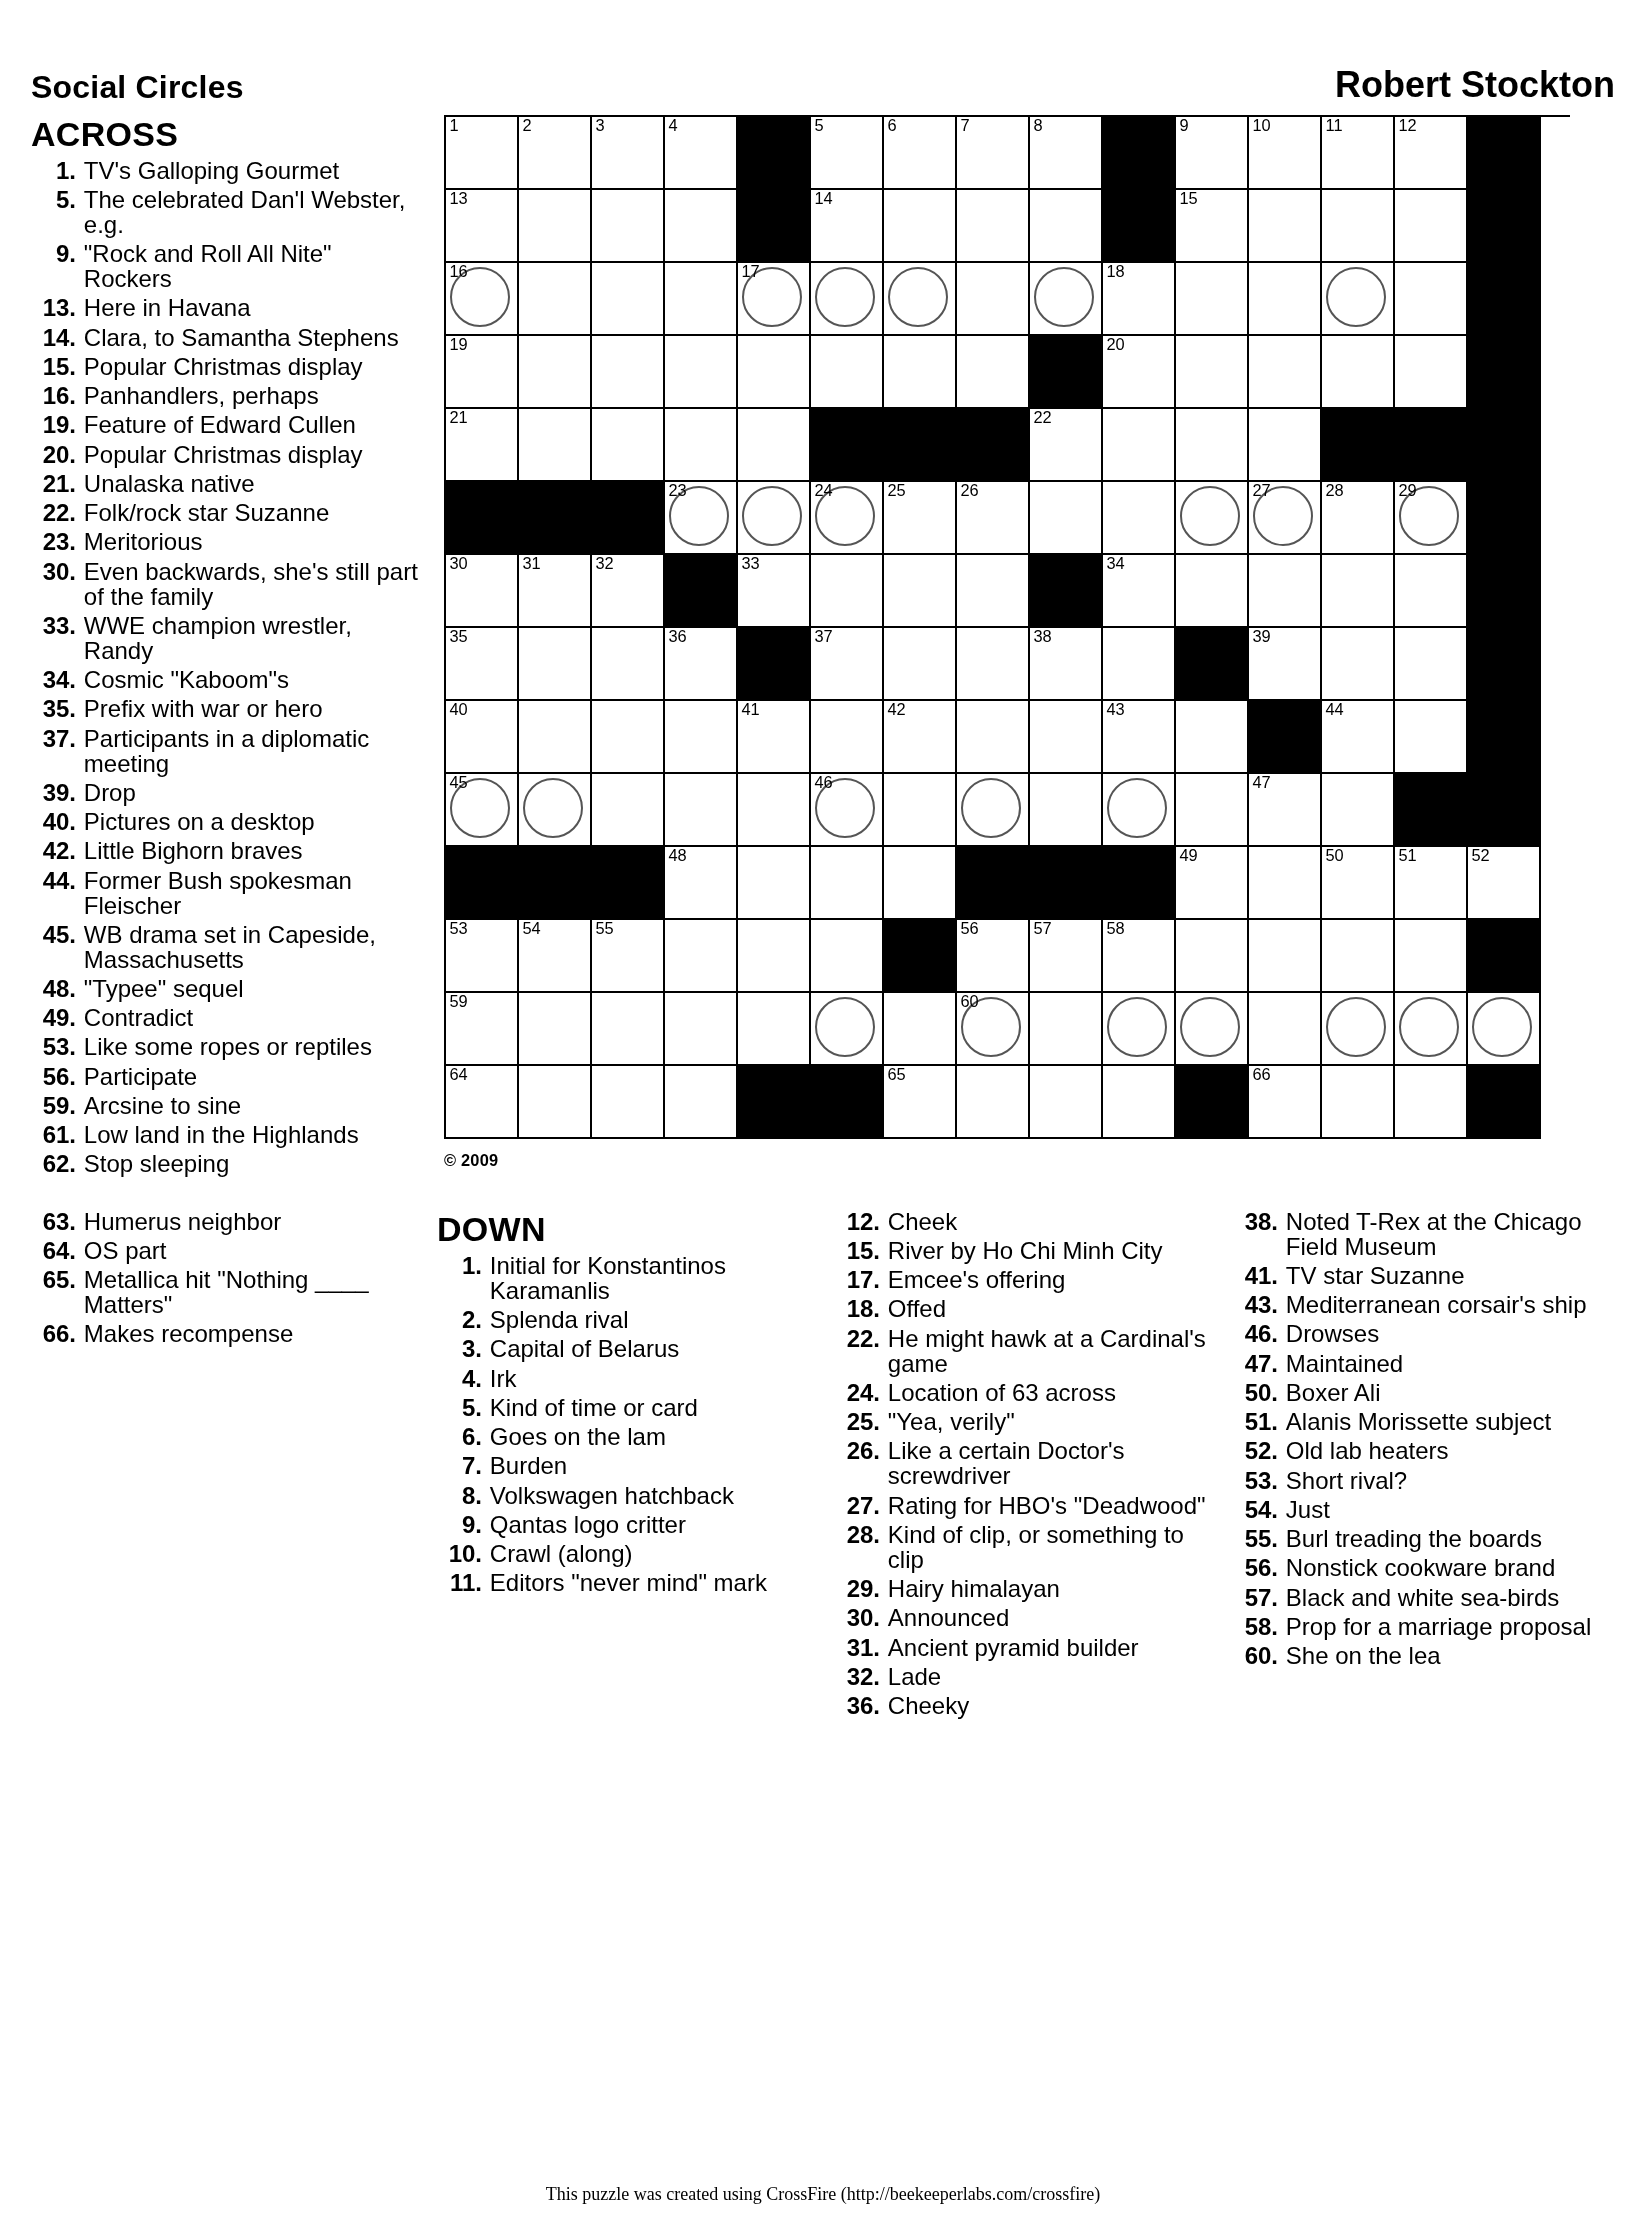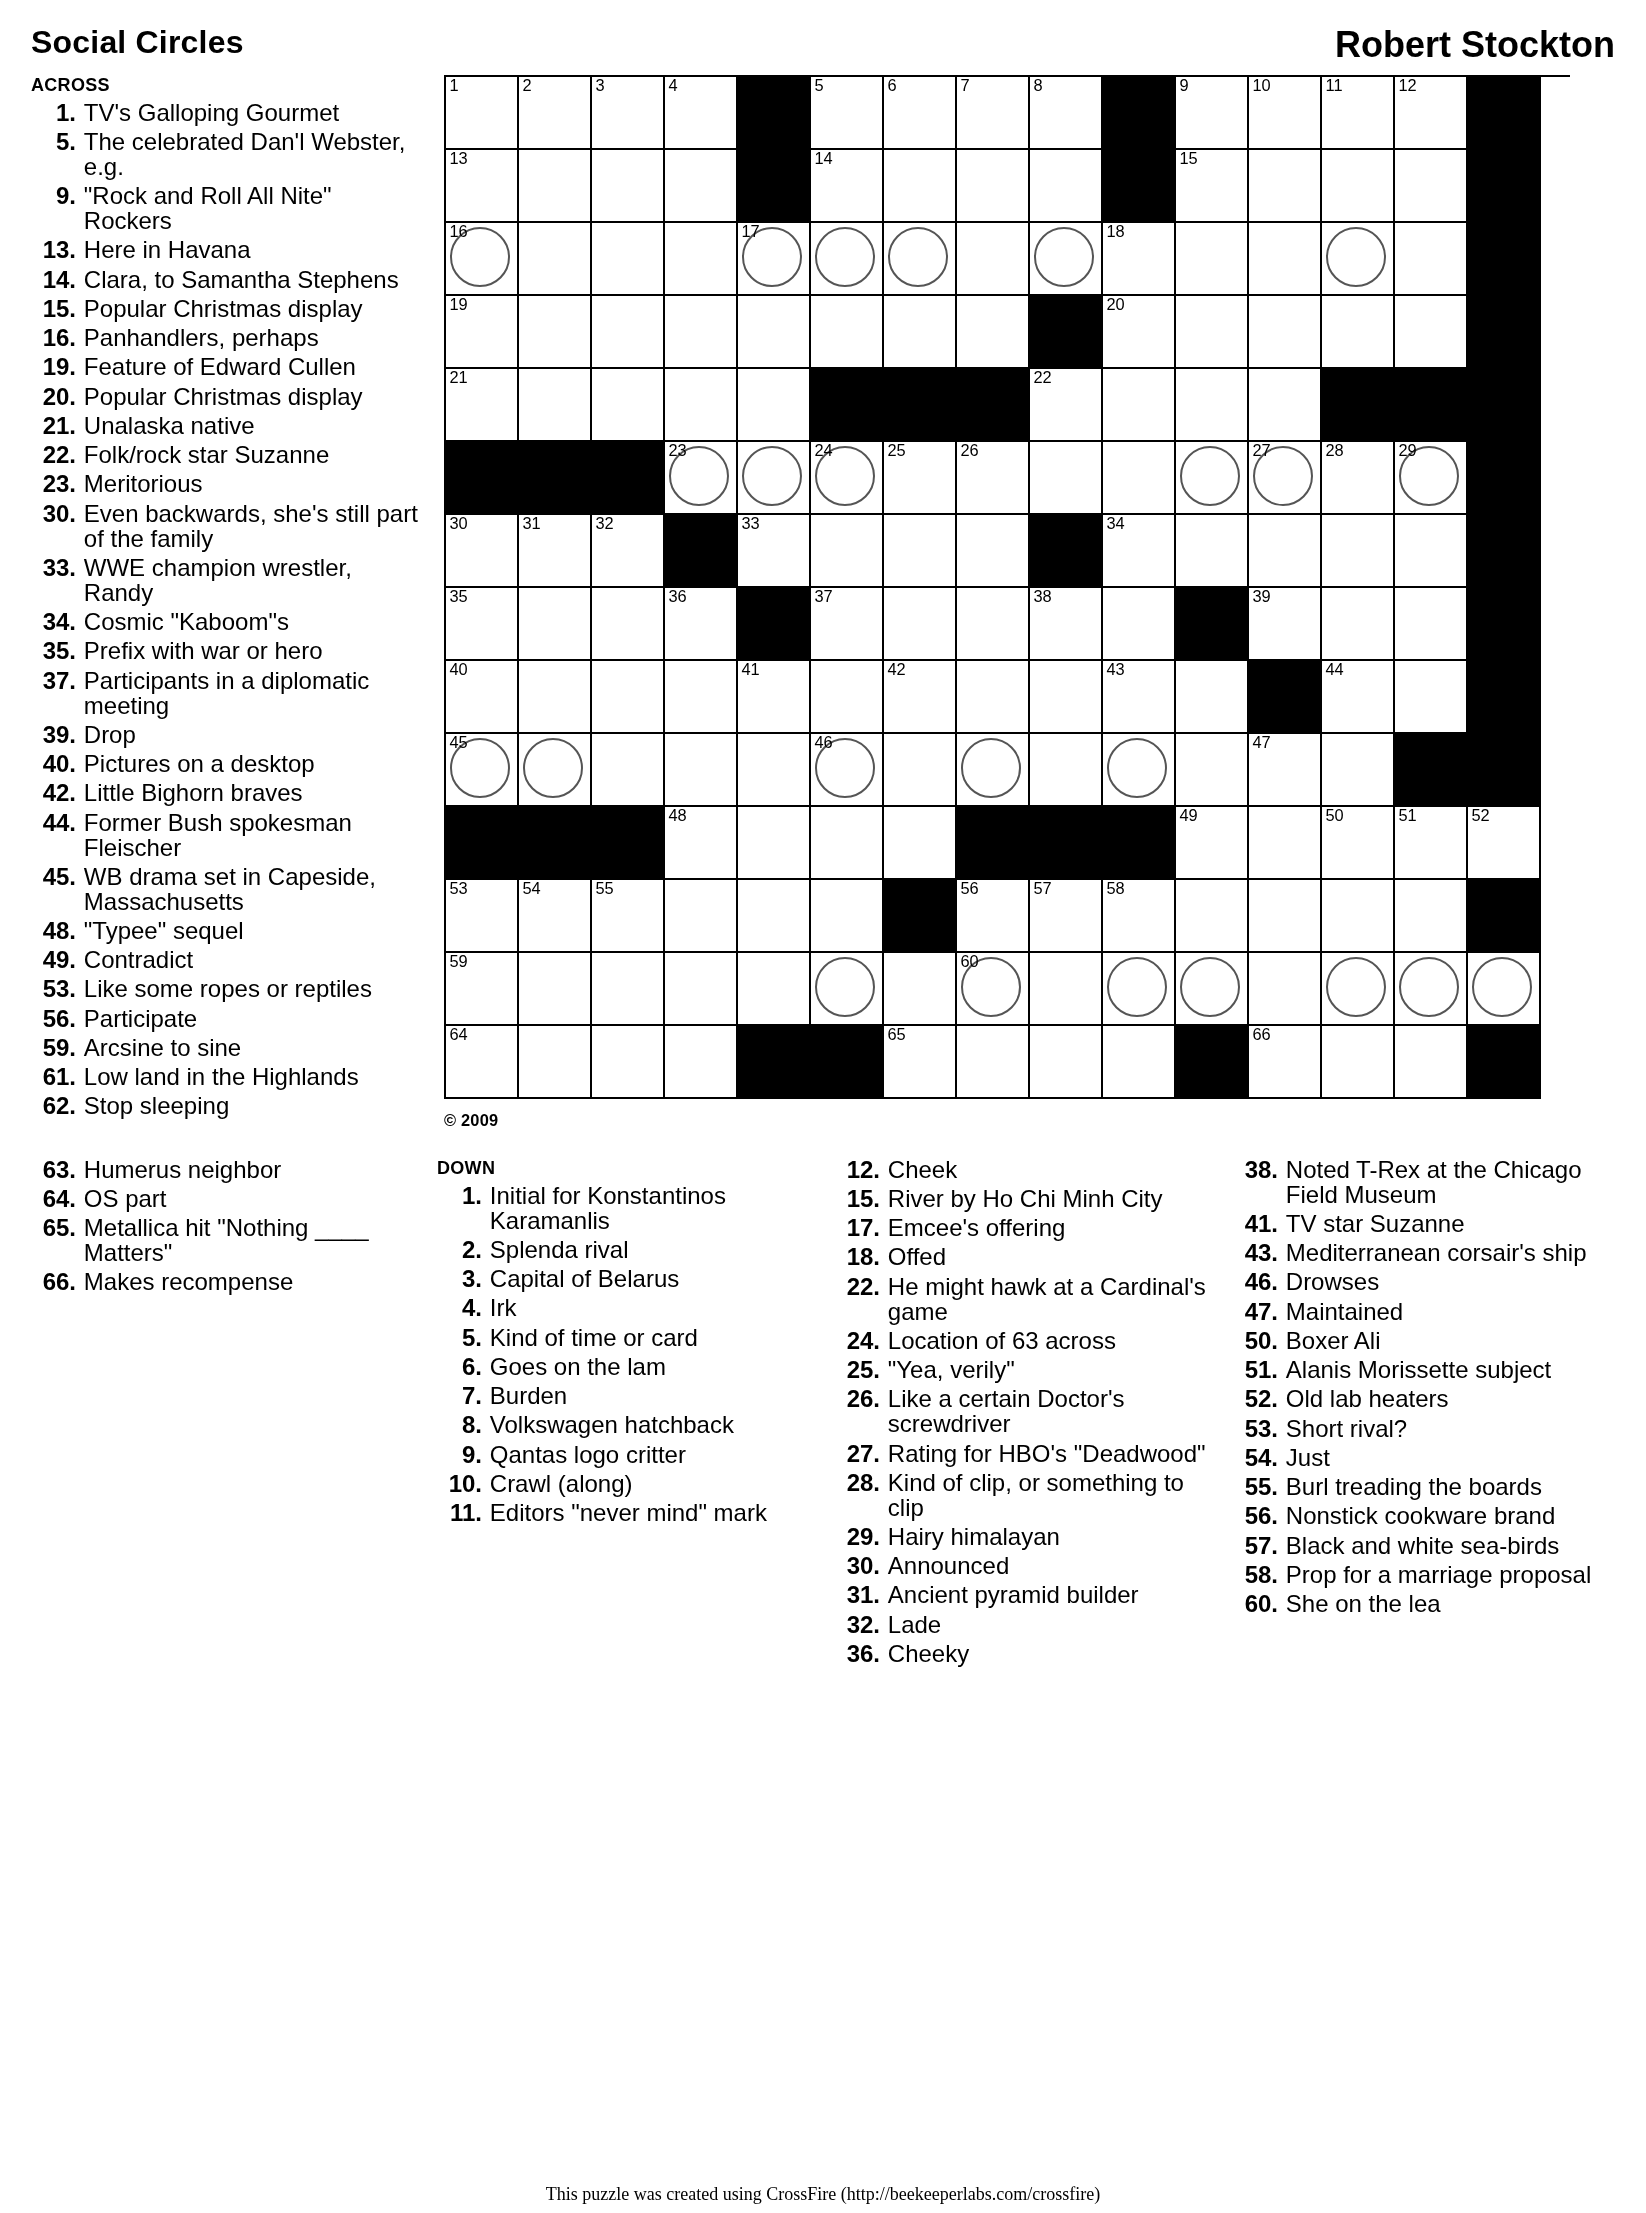--- a/index.html
+++ b/index.html
@@ -26,8 +26,9 @@
   .header {
     display: flex;
     justify-content: space-between;
-    align-items: flex-start;
+    align-items: flex-end;
     margin-bottom: 8.6px;
+    margin-top: 40px;
   }
   .puzzle-title {
     font-size: 32px;

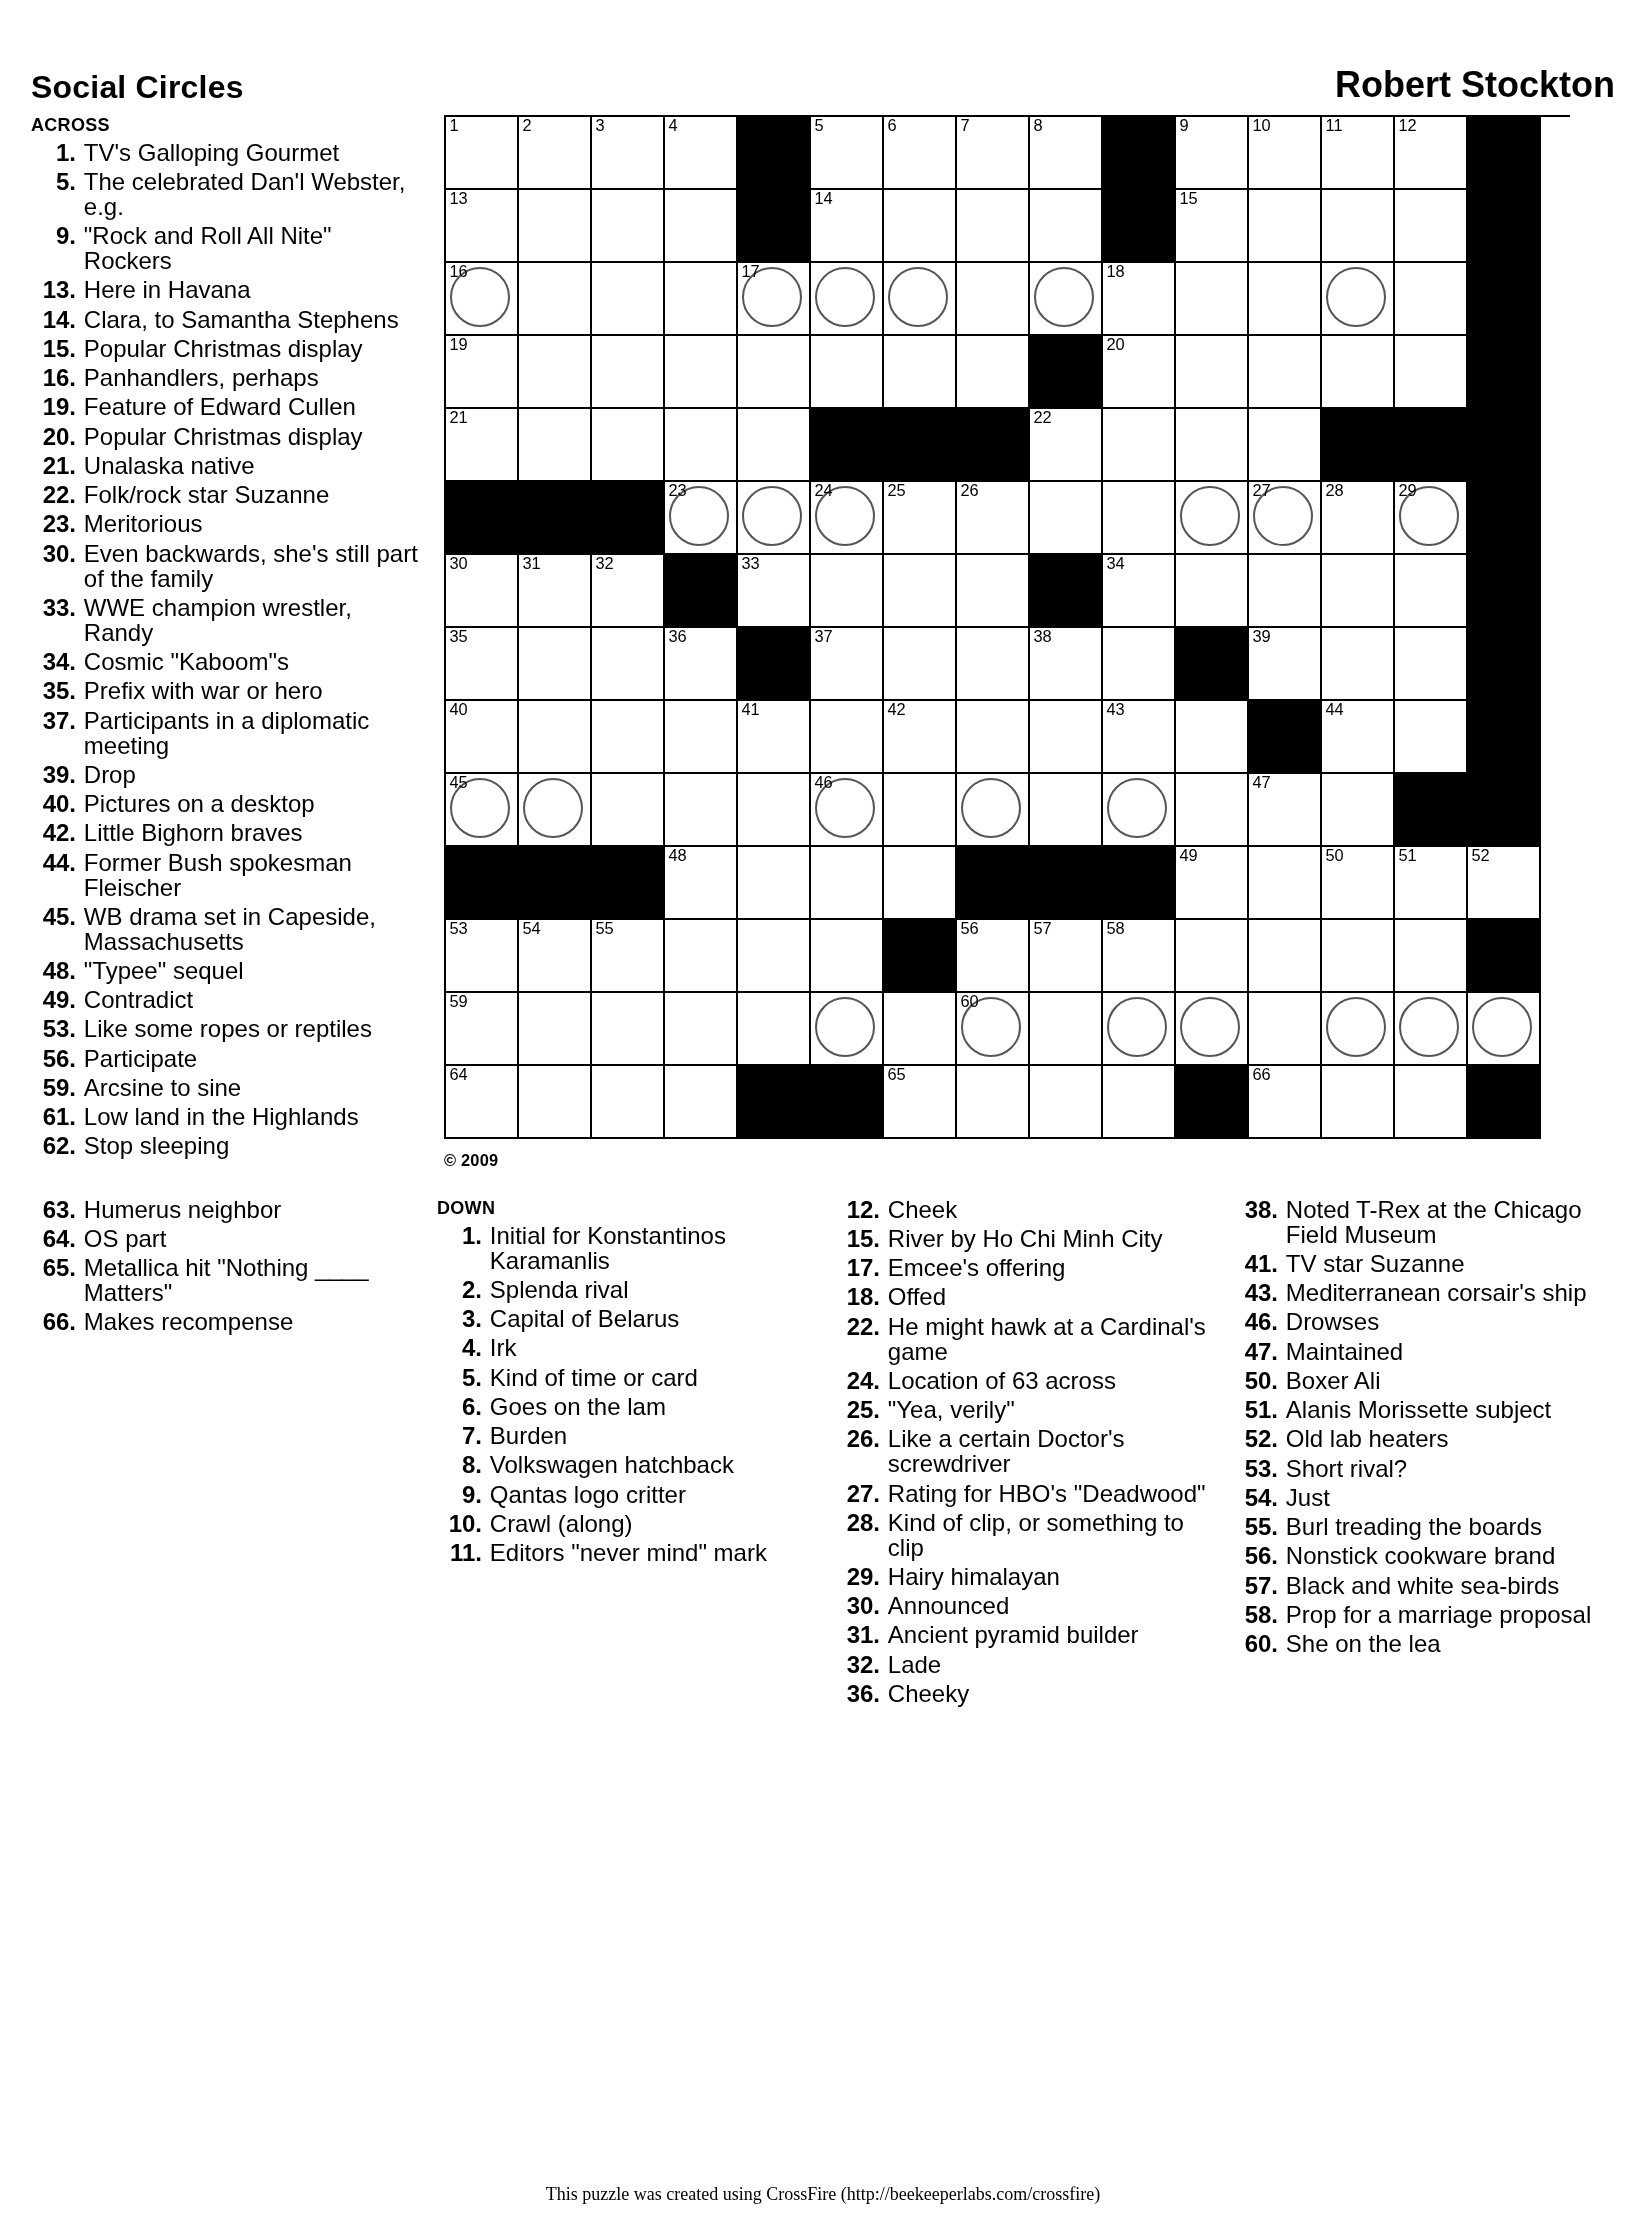--- a/index.html
+++ b/index.html
@@ -51,7 +51,7 @@
     box-sizing: border-box;
   }
   .section-head {
-    font-size: 18px;
+    font-size: 34px;
     font-weight: bold;
     margin-bottom: 5.2px;
     letter-spacing: 0.3px;

